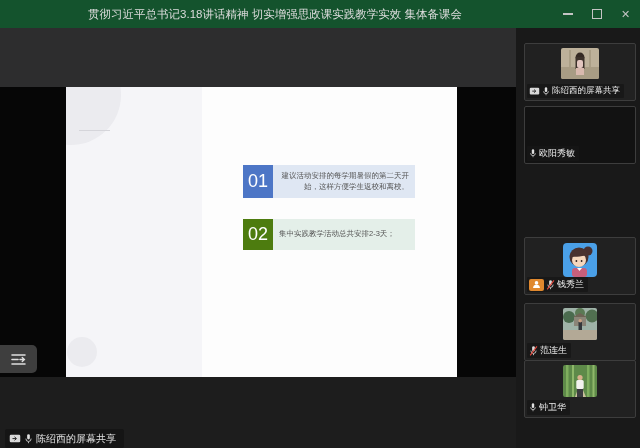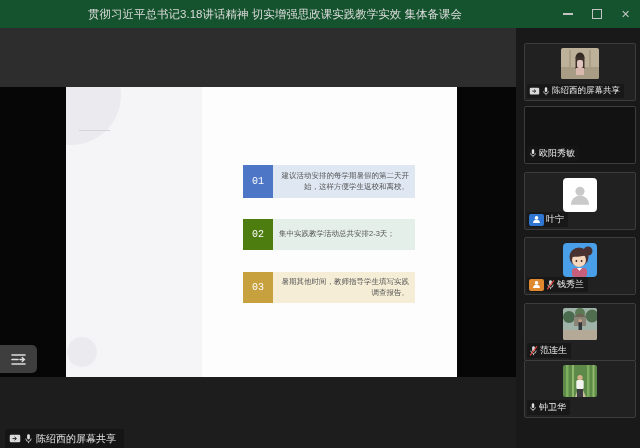--- a/index.html
+++ b/index.html
@@ -31,7 +31,7 @@
                font-weight:700;color:#3c64c8;letter-spacing:1px;}
   .row{position:absolute;left:177px;display:flex;}
   .row .num{width:30px;display:flex;align-items:center;justify-content:center;
-            color:#fff;font-size:10px;font-family:Liberation Mono, monospace;}
+            color:#fff;font-size:18px;}
   .row .bar{width:130px;padding:3px 6px;display:flex;align-items:center;
             font-size:7.5px;line-height:1.4;color:#555;text-align:right;}
   .row1{top:78px;}  .row1 .num,.row1 .bar{height:33px;}

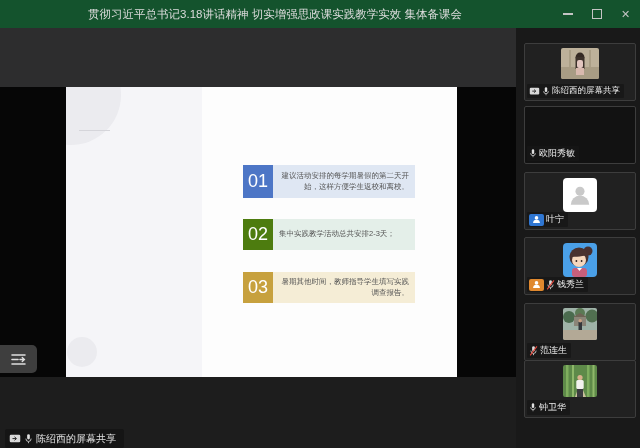--- a/index.html
+++ b/index.html
@@ -174,23 +174,6 @@
     </div>
   </div>
 
-  <div class="tile t3">
-    <div class="avatar-box avatar-white">
-      <svg class="icon" width="26" height="26" viewBox="0 0 24 24">
-        <circle cx="12" cy="8.6" r="4.2" fill="#c9c9c9"></circle>
-        <path d="M3.5 21a8.5 8.5 0 0 1 17 0z" fill="#c9c9c9"></path>
-      </svg>
-    </div>
-    <div class="tile-label">
-      <span class="badge badge-blue">
-        <svg width="9" height="9" viewBox="0 0 10 10">
-          <circle cx="5" cy="3.2" r="2" fill="#fff"></circle>
-          <path d="M1.2 9a3.8 3.8 0 0 1 7.6 0z" fill="#fff"></path>
-        </svg>
-      </span>
-      <span class="nm">叶宁</span>
-    </div>
-  </div>
 
   <div class="tile t4">
     <div class="avatar-box avatar-blue">

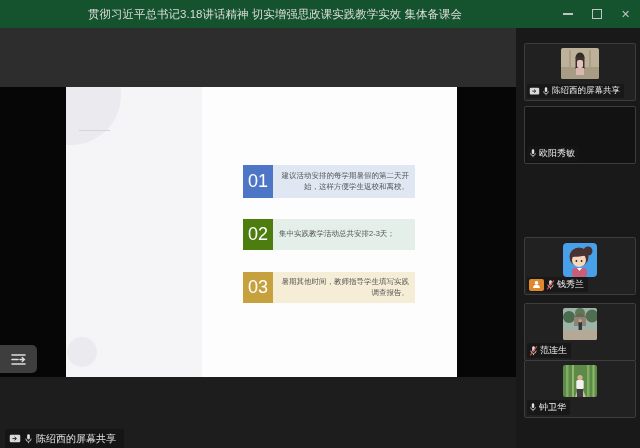--- a/index.html
+++ b/index.html
@@ -105,10 +105,6 @@
       <div class="num">02</div>
       <div class="bar">集中实践教学活动总共安排2-3天；</div>
     </div>
-    <div class="row row3">
-      <div class="num">03</div>
-      <div class="bar">暑期其他时间，教师指导学生填写实践调查报告。</div>
-    </div>
   </div>
 
   <div class="toolbar-toggle">

